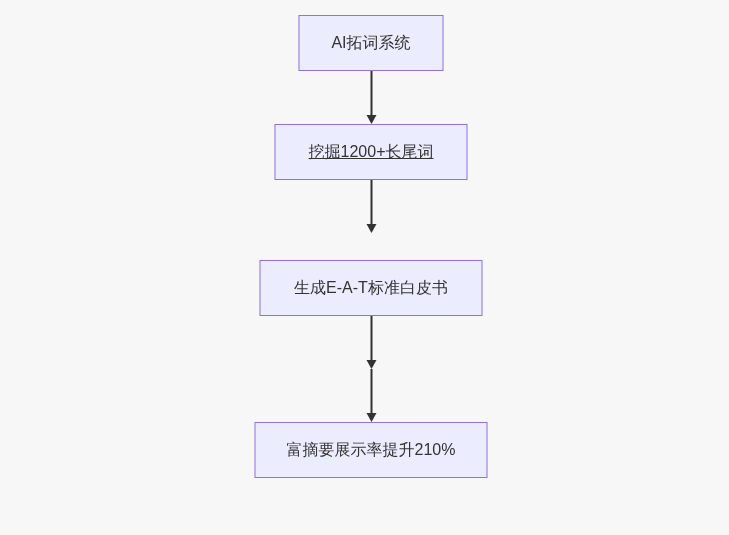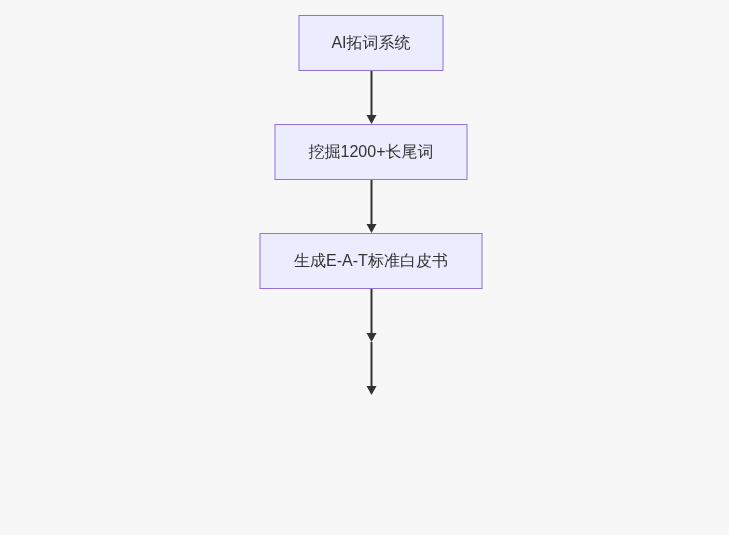--- a/index.html
+++ b/index.html
@@ -39,7 +39,7 @@
     flex: none;
   }
   .flow-node.n1 { width: 145px; }
-  .flow-node.n2 { width: 193px; }
+  .flow-node.n2 { width: 193px; text-decoration: underline; }
   .flow-node.n3 { width: 223px; }
   .flow-node.n4 { width: 213px; }
   .flow-node.n5 { width: 233px; }

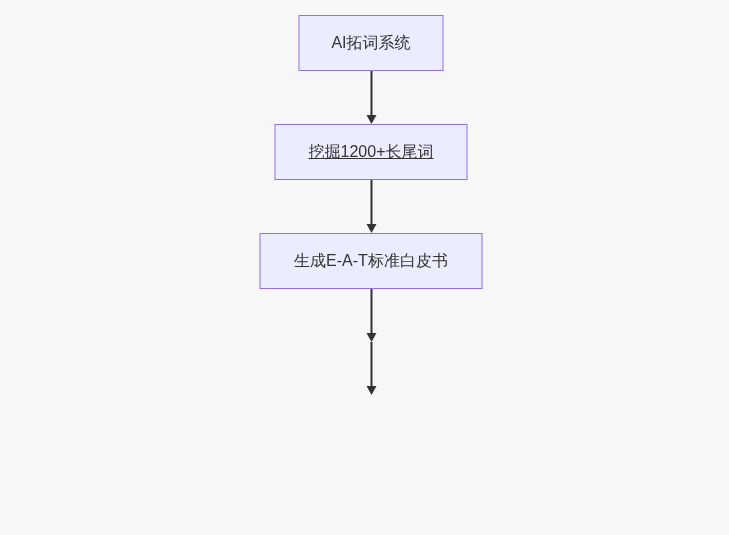--- a/index.html
+++ b/index.html
@@ -40,7 +40,7 @@
   }
   .flow-node.n1 { width: 145px; }
   .flow-node.n2 { width: 193px; text-decoration: underline; }
-  .flow-node.n3 { width: 223px; }
+  .flow-node.n3 { width: 223px; margin-top: 27px; }
   .flow-node.n4 { width: 213px; }
   .flow-node.n5 { width: 233px; }
   .flow-arrow {

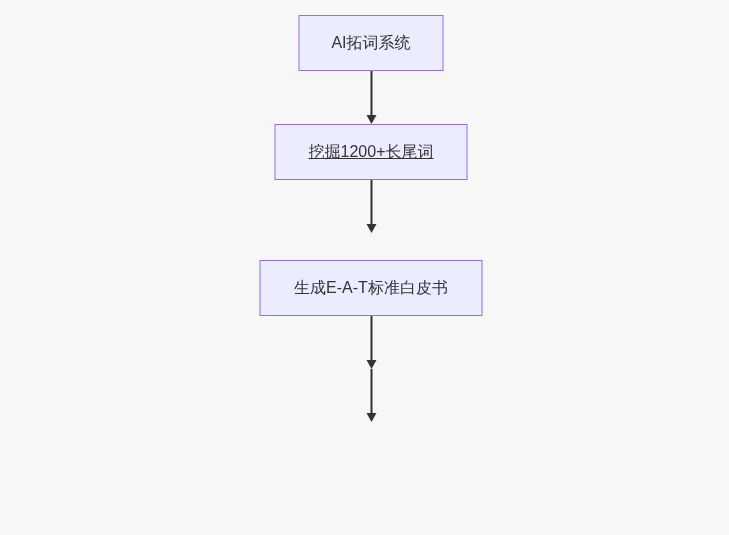--- a/index.html
+++ b/index.html
@@ -97,6 +97,7 @@
       <div class="arrow-head"></div>
     </div>
 
+    <div class="flow-node n5">富摘要展示率提升210%</div>
 
   </div>
 </div>

